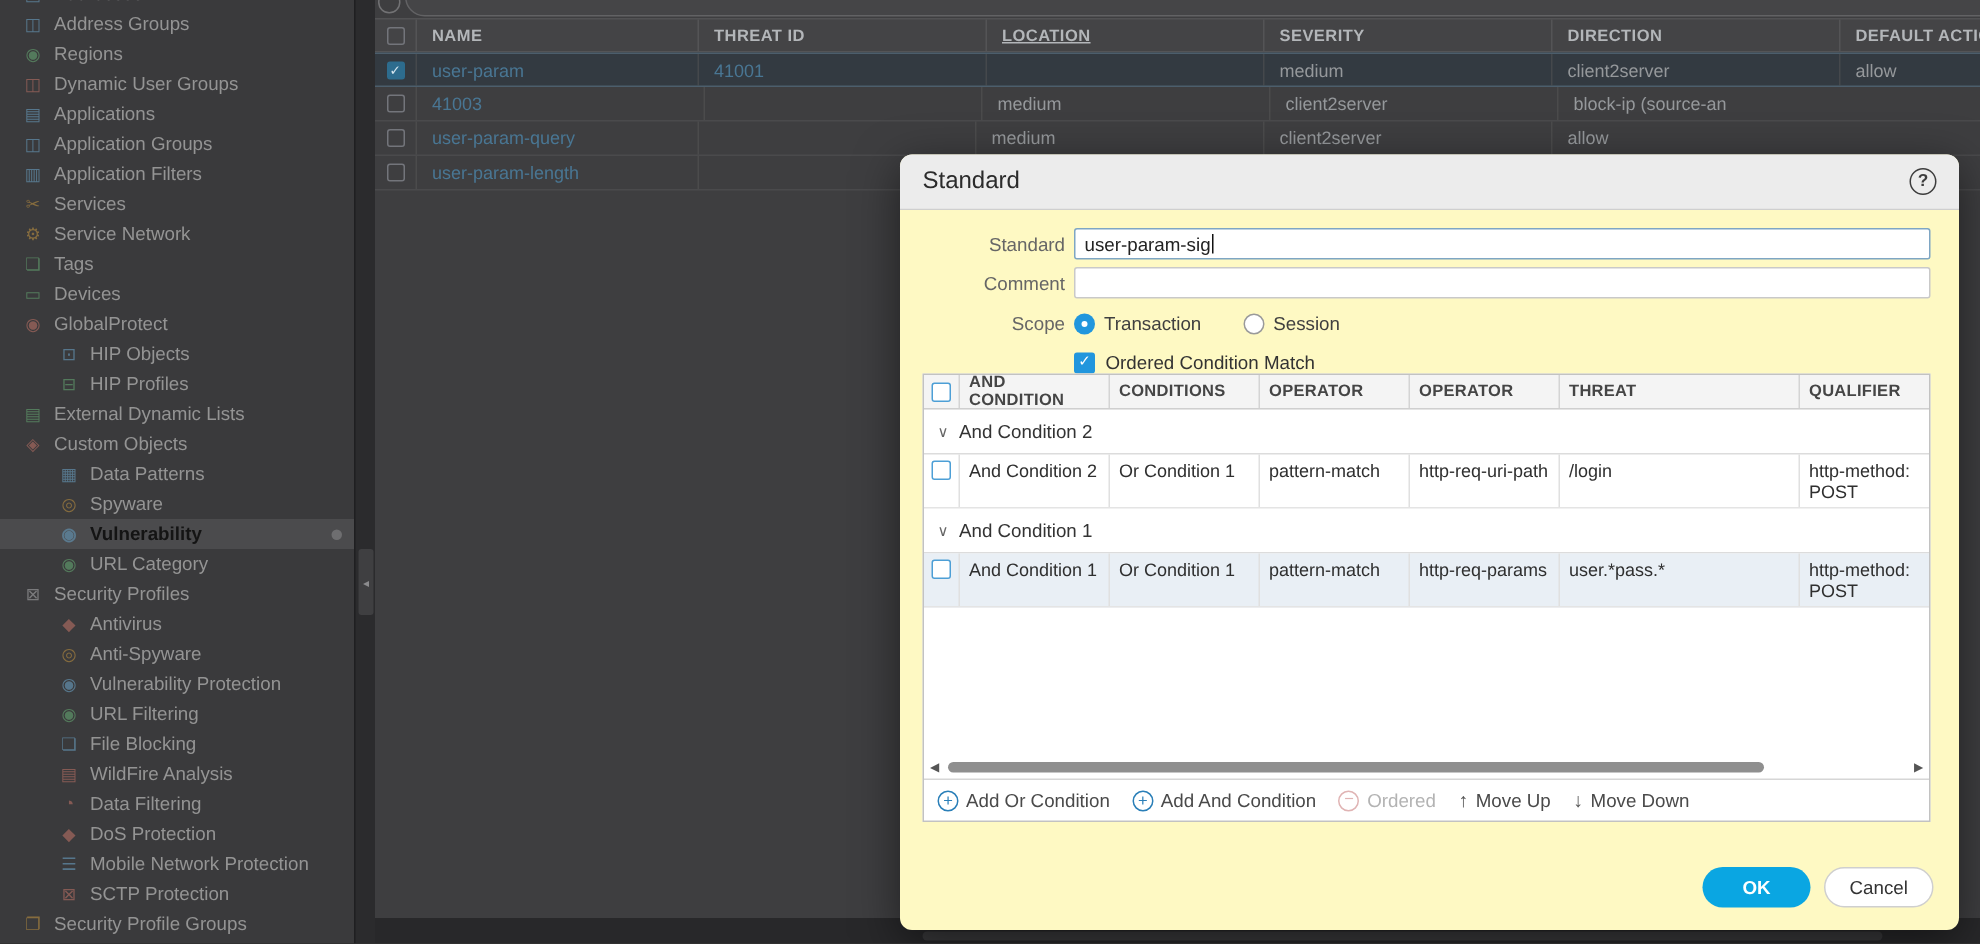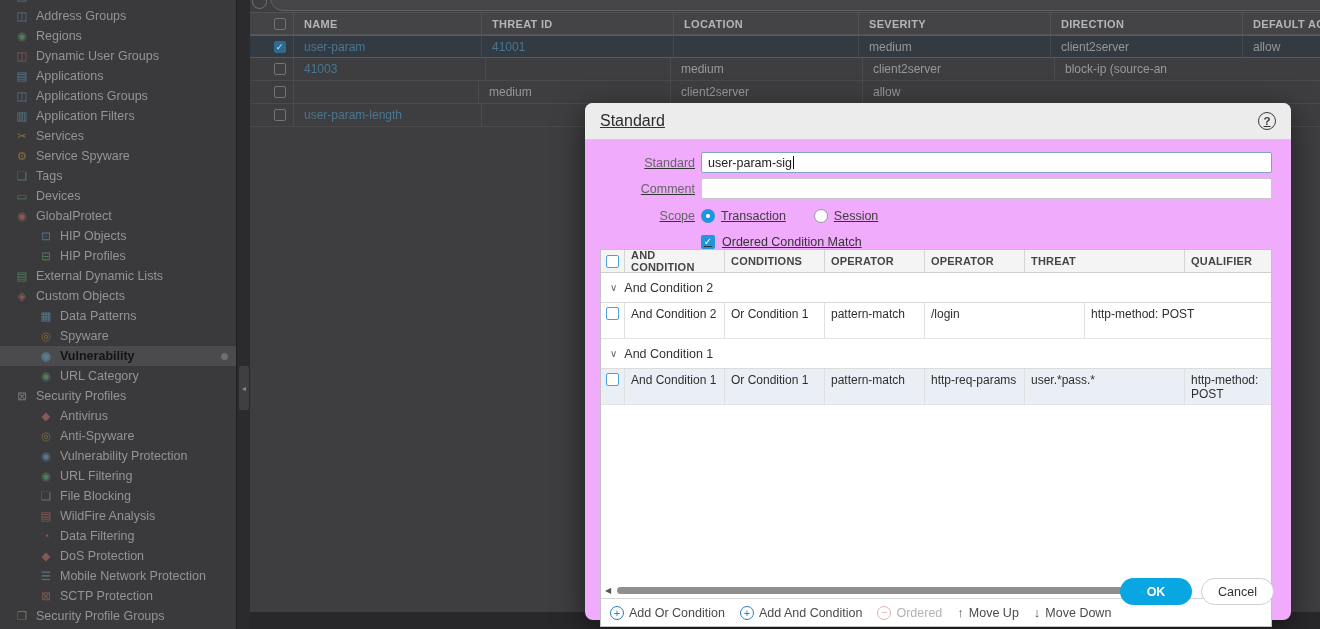--- a/index.html
+++ b/index.html
@@ -28,7 +28,7 @@
   .search-input { position:absolute; left:20px; top:-16px; width:1290px; height:27px; border:1px solid #626264; border-radius:13px; background:#454547; }
 
   .vtable { position:absolute; left:0; top:12px; width:1070px; font-size:12px; }
-  .vrow { display:flex; height:23px; align-items:center; border-bottom:1px solid #4a4a4c; color:#95989b;padding-left:16px; }
+  .vrow { display:flex; height:23px; align-items:center; border-bottom:1px solid #4a4a4c; color:#95989b; }
   .vrow.vhead { background:#444446; border-top:1px solid #525254; border-bottom:1px solid #545456; color:#b3b6b9; font-size:11px; font-weight:bold; letter-spacing:.3px; }
   .vrow.vsel { background:#333a41; border-top:1px solid #4c5e6c; border-bottom:1px solid #4c5e6c; }
   .vc { padding-left:10px; overflow:hidden; white-space:nowrap; border-right:1px solid rgba(90,90,92,.45); height:100%; display:flex; align-items:center; }

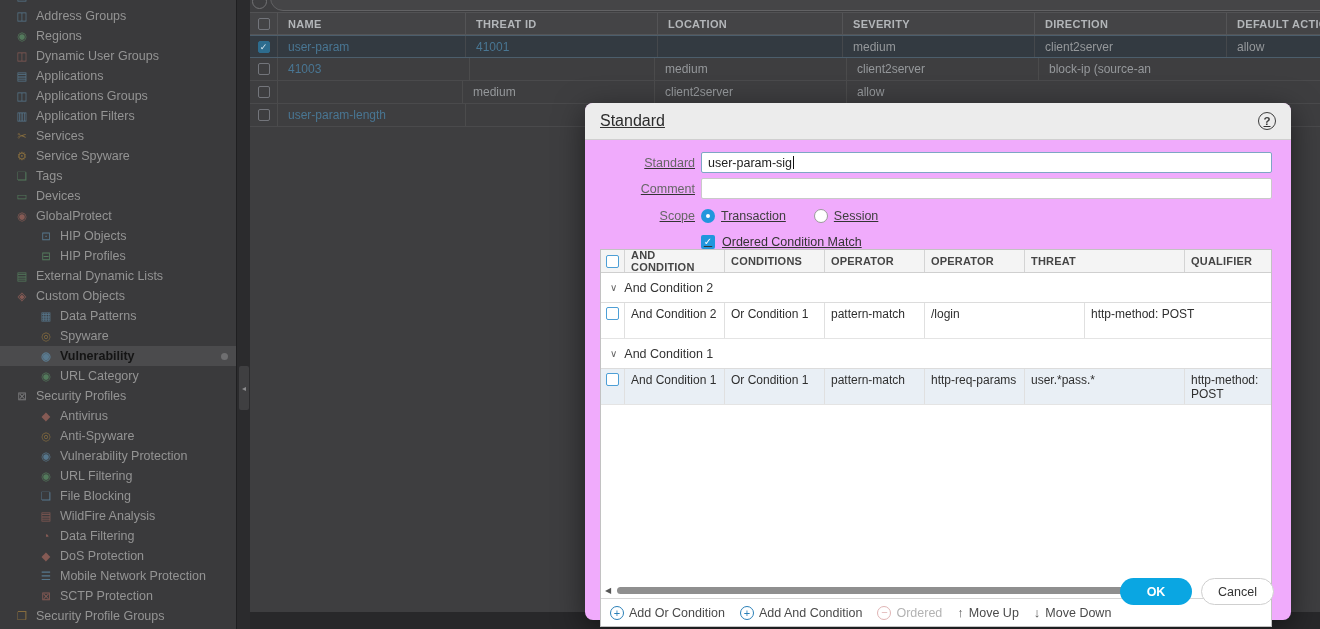--- a/index.html
+++ b/index.html
@@ -34,7 +34,7 @@
   .vc { padding-left:10px; overflow:hidden; white-space:nowrap; border-right:1px solid rgba(90,90,92,.45); height:100%; display:flex; align-items:center; }
   .vhead .vc { border-right:1px solid #545456; }
   .vc.ck { width:28px; justify-content:center; padding-left:0; }
-  .vc.c-name { width:188px; } .vc.c-tid { width:192px; } .vc.c-loc { width:185px; }
+  .vc.c-name { width:188px; } .vc.c-tid { width:192px; } .vc.c-loc { width:185px;text-decoration:underline; }
   .vc.c-sev { width:192px; } .vc.c-dir { width:192px; } .vc.c-act { flex:1; border-right:none; }
   .vlink { color:#497693; }
   .vcb { width:12px; height:12px; border:1px solid #73757b; border-radius:2px; background:transparent; font-size:9px; line-height:11px; text-align:center; color:transparent; }

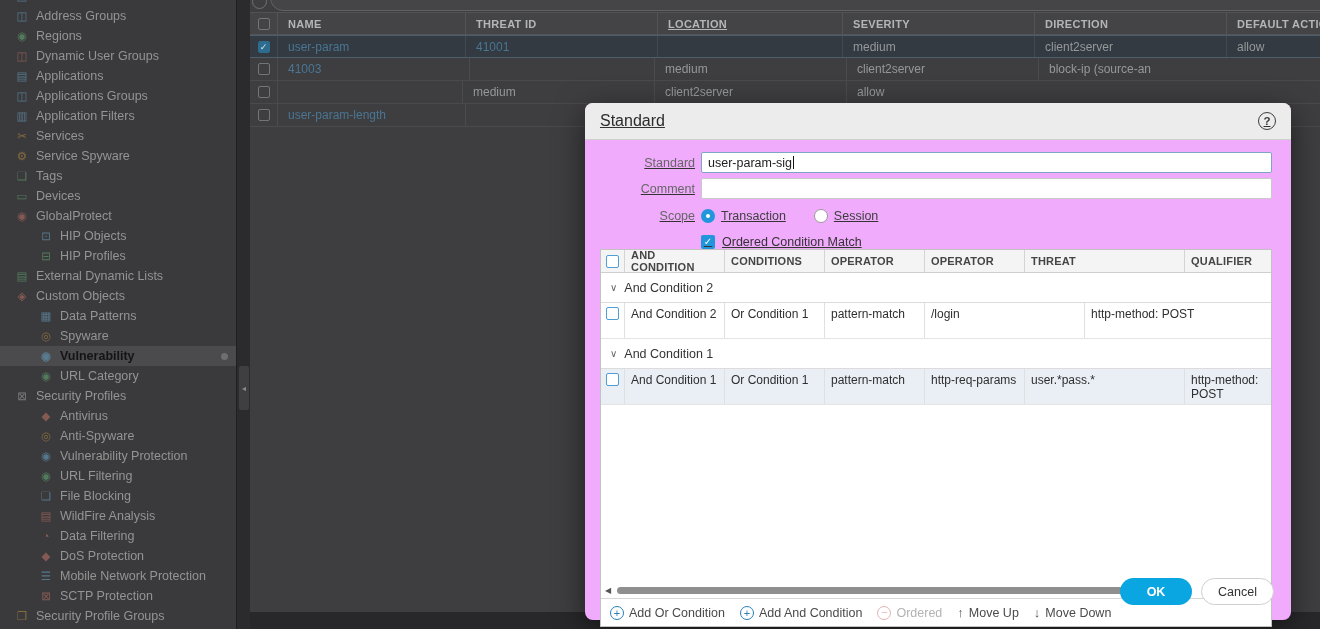--- a/index.html
+++ b/index.html
@@ -123,7 +123,7 @@
         </div>
       <div class="si l1">
           <span class="ic b">◫</span>
-          <span>Applications Groups</span>
+          <span>Application Groups</span>
         </div>
       <div class="si l1">
           <span class="ic b">▥</span>

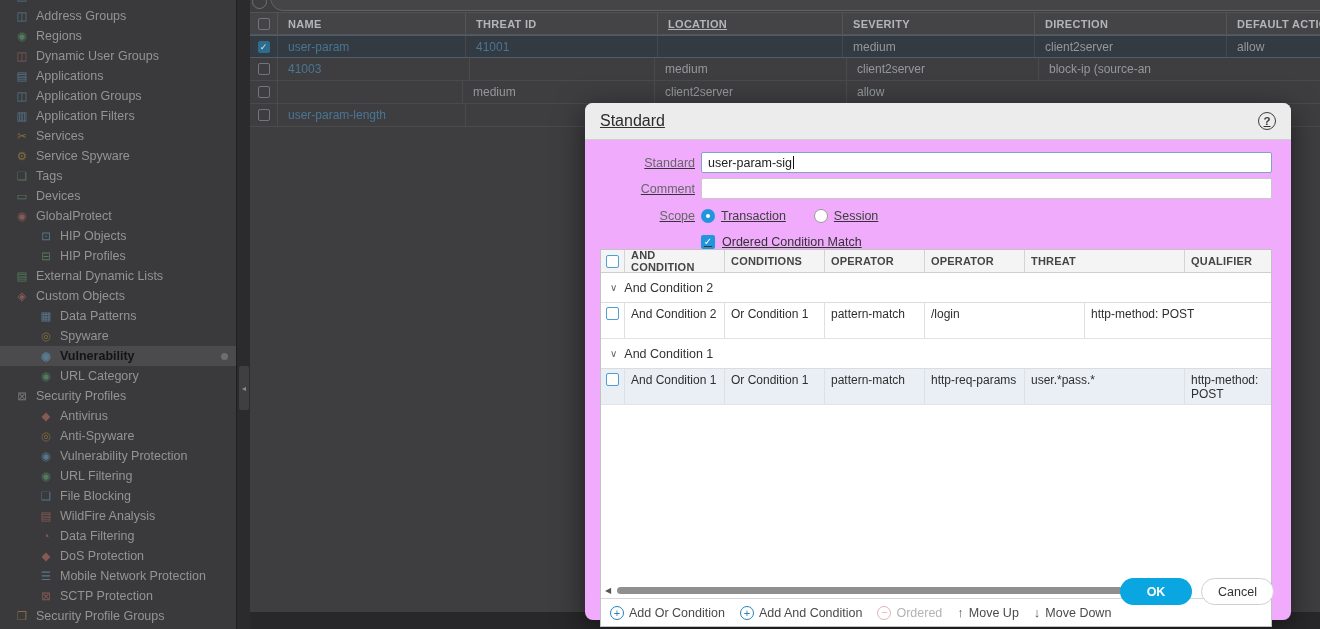--- a/index.html
+++ b/index.html
@@ -286,6 +286,9 @@
         <div class="vc ck">
             <span class="vcb"></span>
           </div>
+        <div class="vc c-name">
+            <span class="vlink">user-param-query</span>
+          </div>
         <div class="vc c-loc"></div>
         <div class="vc c-sev">medium</div>
         <div class="vc c-dir">client2server</div>

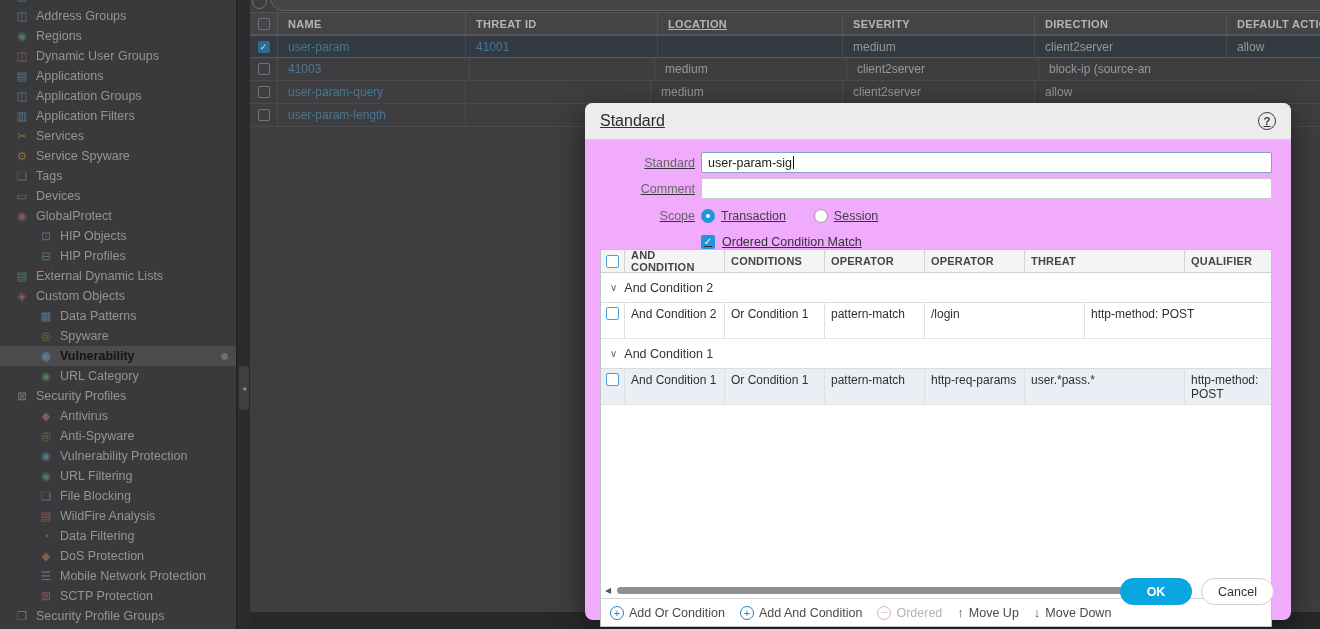--- a/index.html
+++ b/index.html
@@ -41,7 +41,7 @@
   .vcb.on { background:#2d6c8e; border-color:#2d6c8e; color:#d5e6ef; }
 
   
-  .modal { position:absolute; left:585px; top:103px; width:706px; height:517px; background:#f0abfc; border-radius:8px; box-shadow:0 8px 30px rgba(0,0,0,.5); font-size:12.5px; color:#333;text-decoration:underline; }
+  .modal { position:absolute; left:600px; top:103px; width:706px; height:517px; background:#fef9c3; border-radius:8px; box-shadow:0 8px 30px rgba(0,0,0,.5); font-size:12.5px; color:#333; }
   .m-head { height:37px; background:#ececec; border-bottom:1px solid #cfcfcf; border-radius:8px 8px 0 0; display:flex; align-items:center; padding:0 15px; }
   .m-title { font-size:16px; color:#2b2b2b; }
   .help { margin-left:auto; width:18px; height:18px; border:1.5px solid #3d3d3d; border-radius:50%; color:#3d3d3d; font-size:11.5px; font-weight:bold; display:flex; align-items:center; justify-content:center; cursor:pointer; }

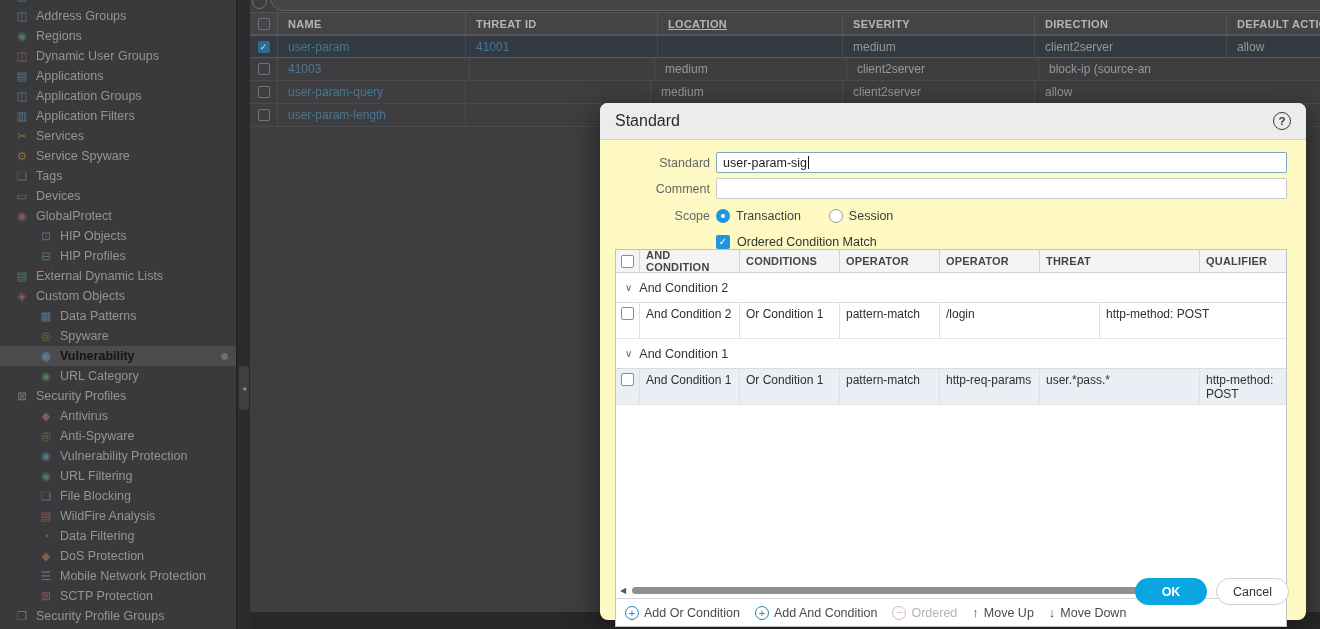--- a/index.html
+++ b/index.html
@@ -135,7 +135,7 @@
         </div>
       <div class="si l1">
           <span class="ic o">⚙</span>
-          <span>Service Spyware</span>
+          <span>Service Network</span>
         </div>
       <div class="si l1">
           <span class="ic g">❏</span>

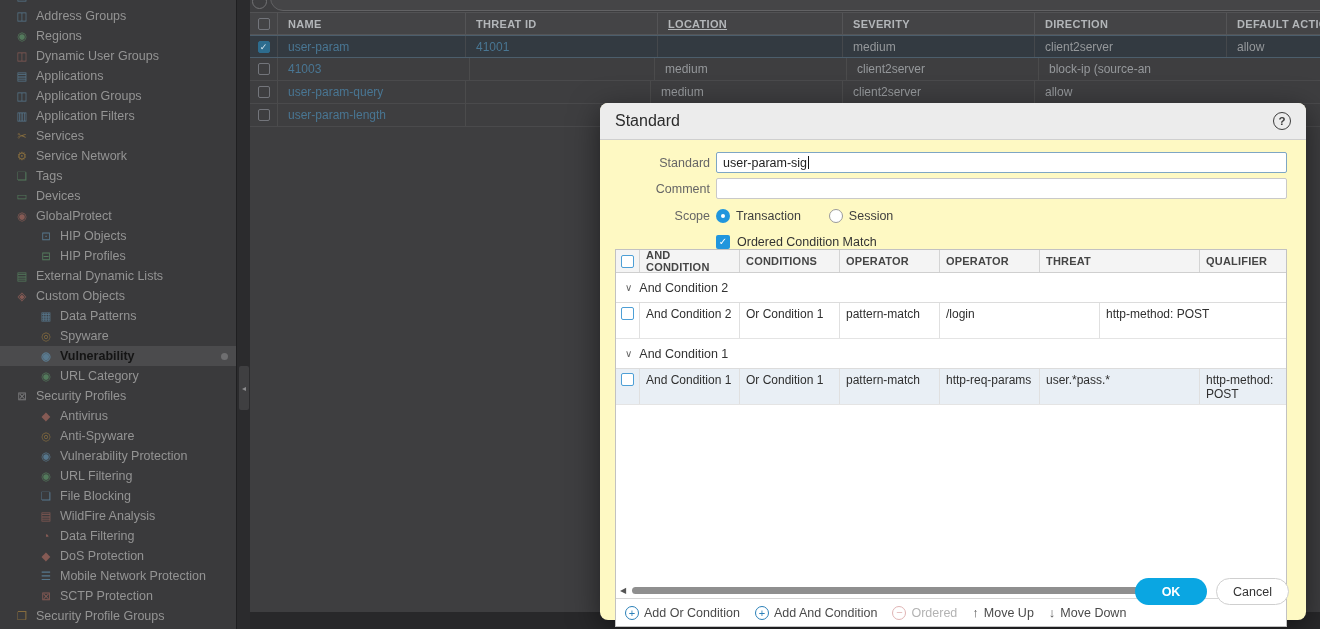--- a/index.html
+++ b/index.html
@@ -64,7 +64,7 @@
   .ordered-row { margin-top:12px; display:flex; align-items:center; margin-left:116px; }
   .cbx { width:14px; height:14px; border-radius:2px; background:#2196dd; color:#fff; font-size:10px; line-height:14px; text-align:center; margin-right:7px; flex:none; cursor:pointer; }
 
-  .ctable { position:absolute; left:15px; top:146px; width:672px; height:378px; border:1px solid #c2c2c2; display:flex; flex-direction:column; font-size:12px; color:#2f2f2f; background:#fff; }
+  .ctable { position:absolute; left:15px; top:146px; width:672px; height:299px; border:1px solid #c2c2c2; display:flex; flex-direction:column; font-size:12px; color:#2f2f2f; background:#fff; }
   .crow { display:flex; flex:none; }
   .cc { border-right:1px solid #e0e0e0; padding:4px 6px; overflow:hidden; }
   .cc.k { width:24px; display:flex; justify-content:center; padding:4px 0; }

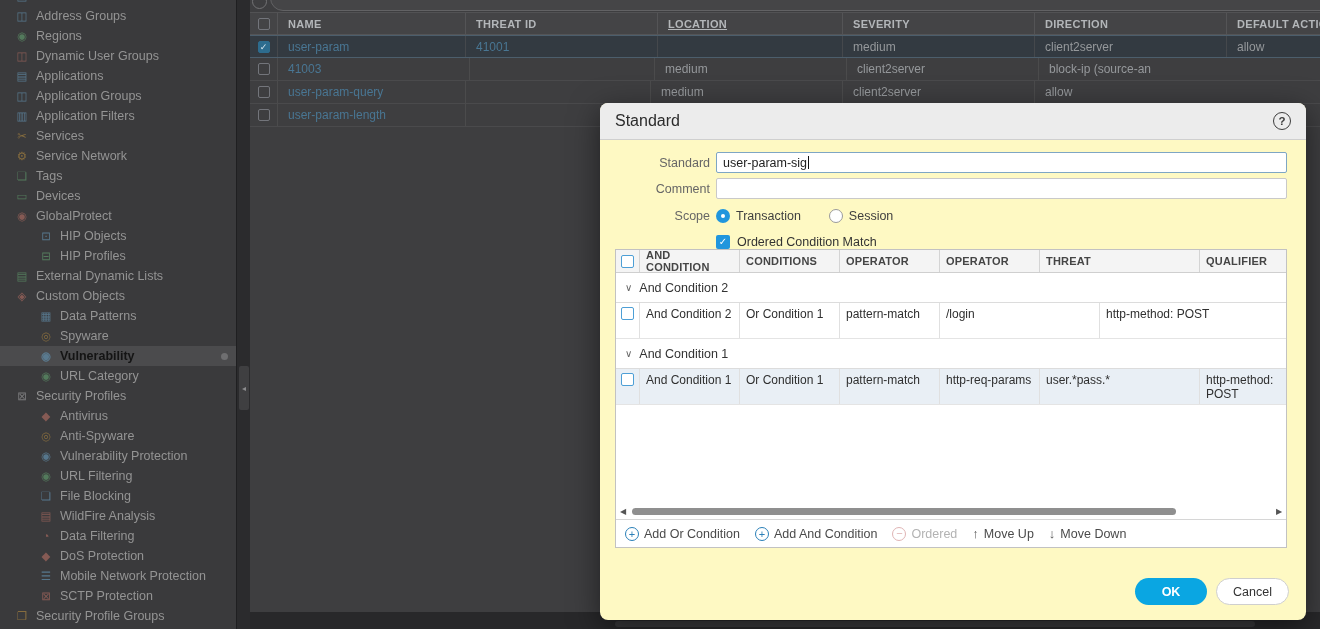--- a/index.html
+++ b/index.html
@@ -372,6 +372,7 @@
         <div class="cc w1">And Condition 2</div>
         <div class="cc w2">Or Condition 1</div>
         <div class="cc w3">pattern-match</div>
+        <div class="cc w4">http-req-uri-path</div>
         <div class="cc w5">/login</div>
         <div class="cc w6 qual">http-method: POST</div>
       </div>

